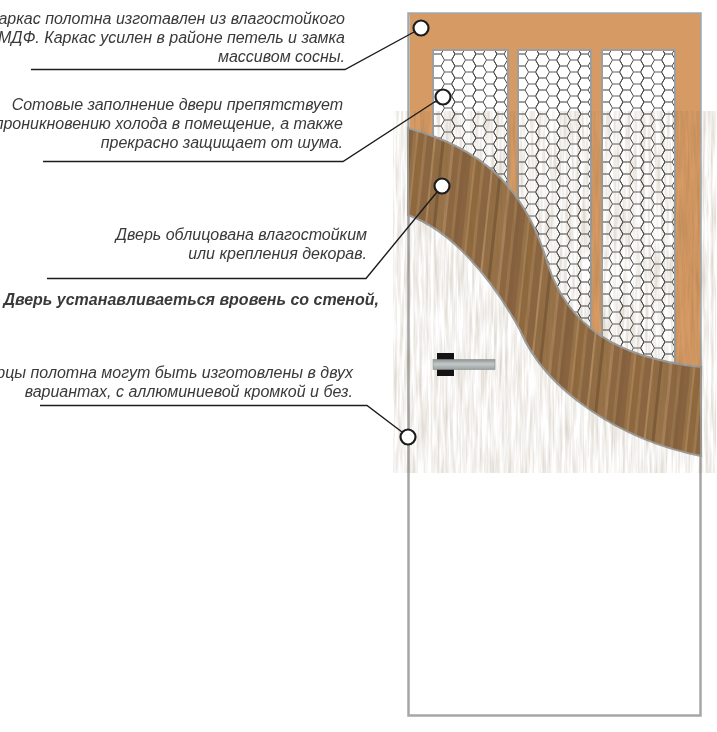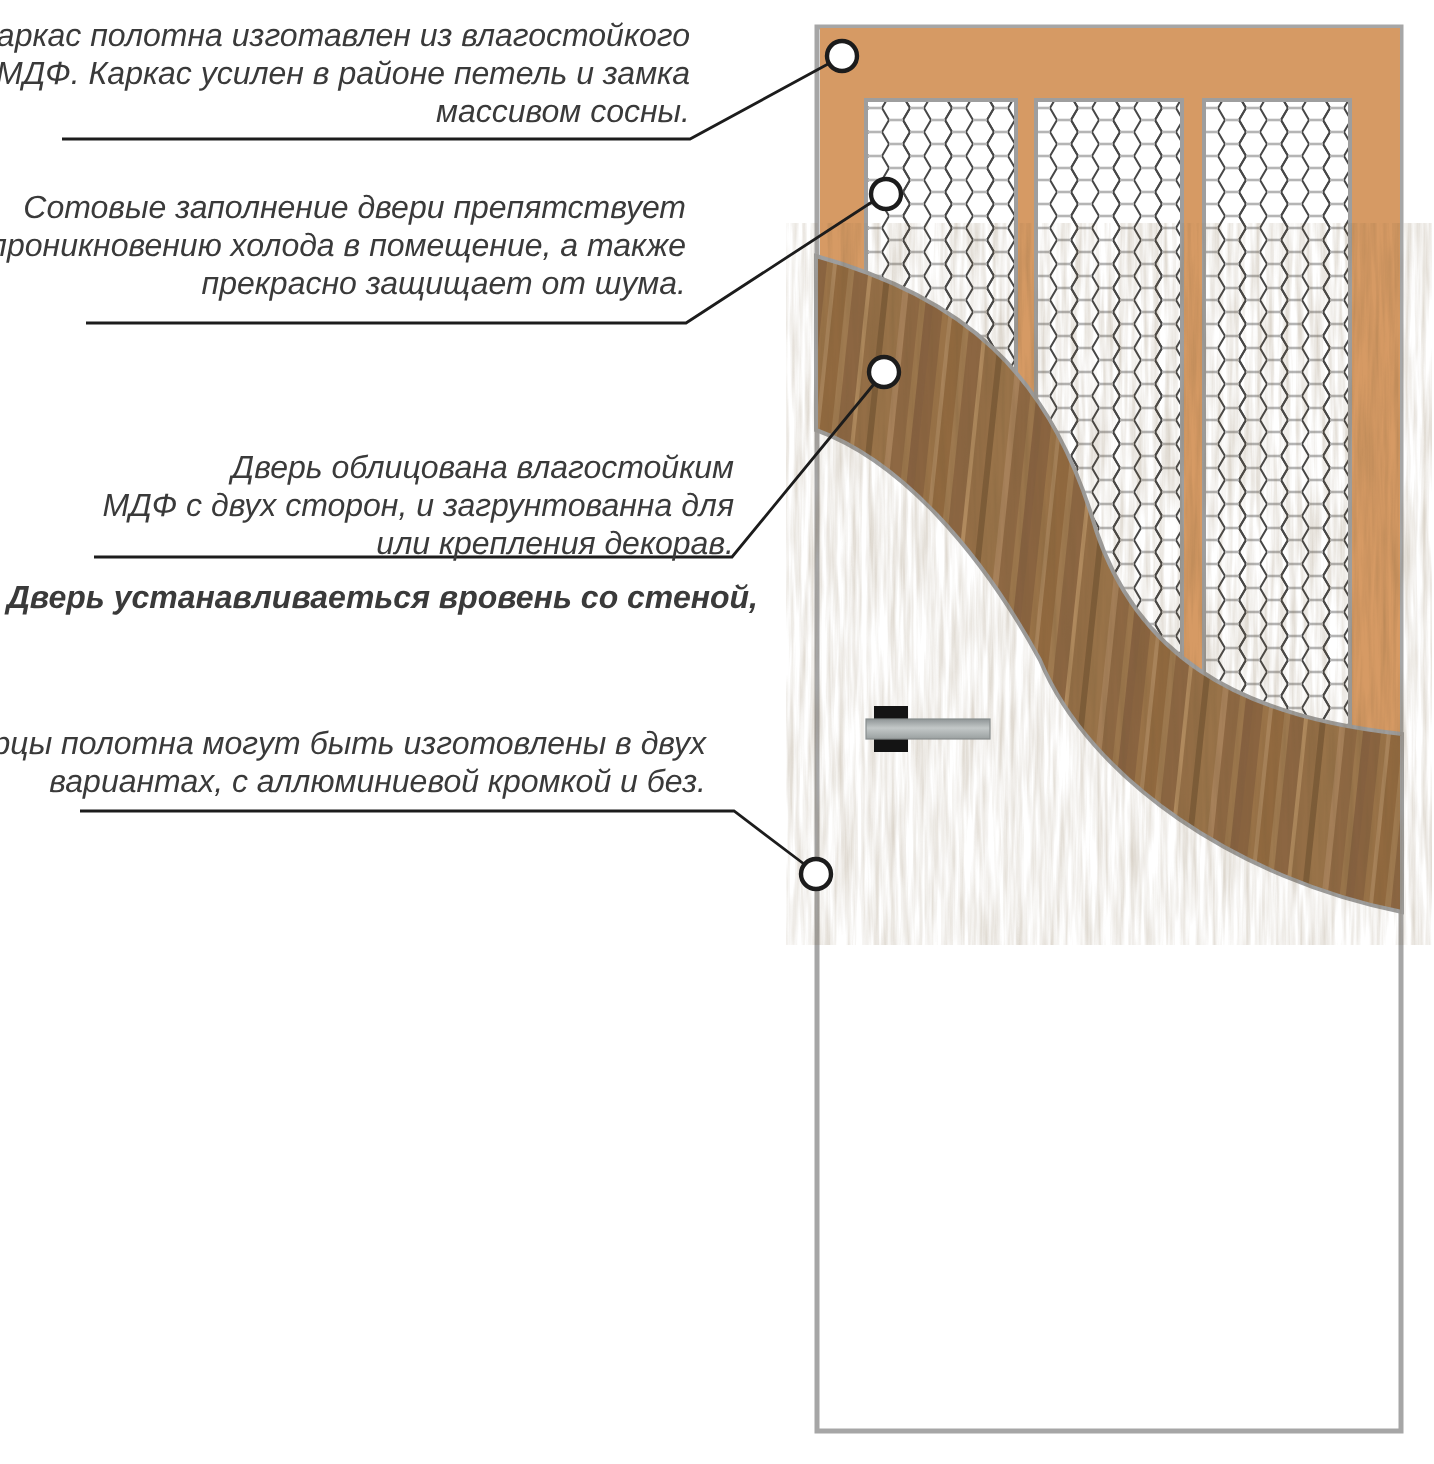--- a/index.html
+++ b/index.html
@@ -138,7 +138,6 @@
 
   <div class="note note-veneer">
     <span>Дверь облицована влагостойким</span>
-    <span>МДФ с двух сторон, и загрунтованна для</span>
     <span>или крепления декорав.</span>
   </div>
 

